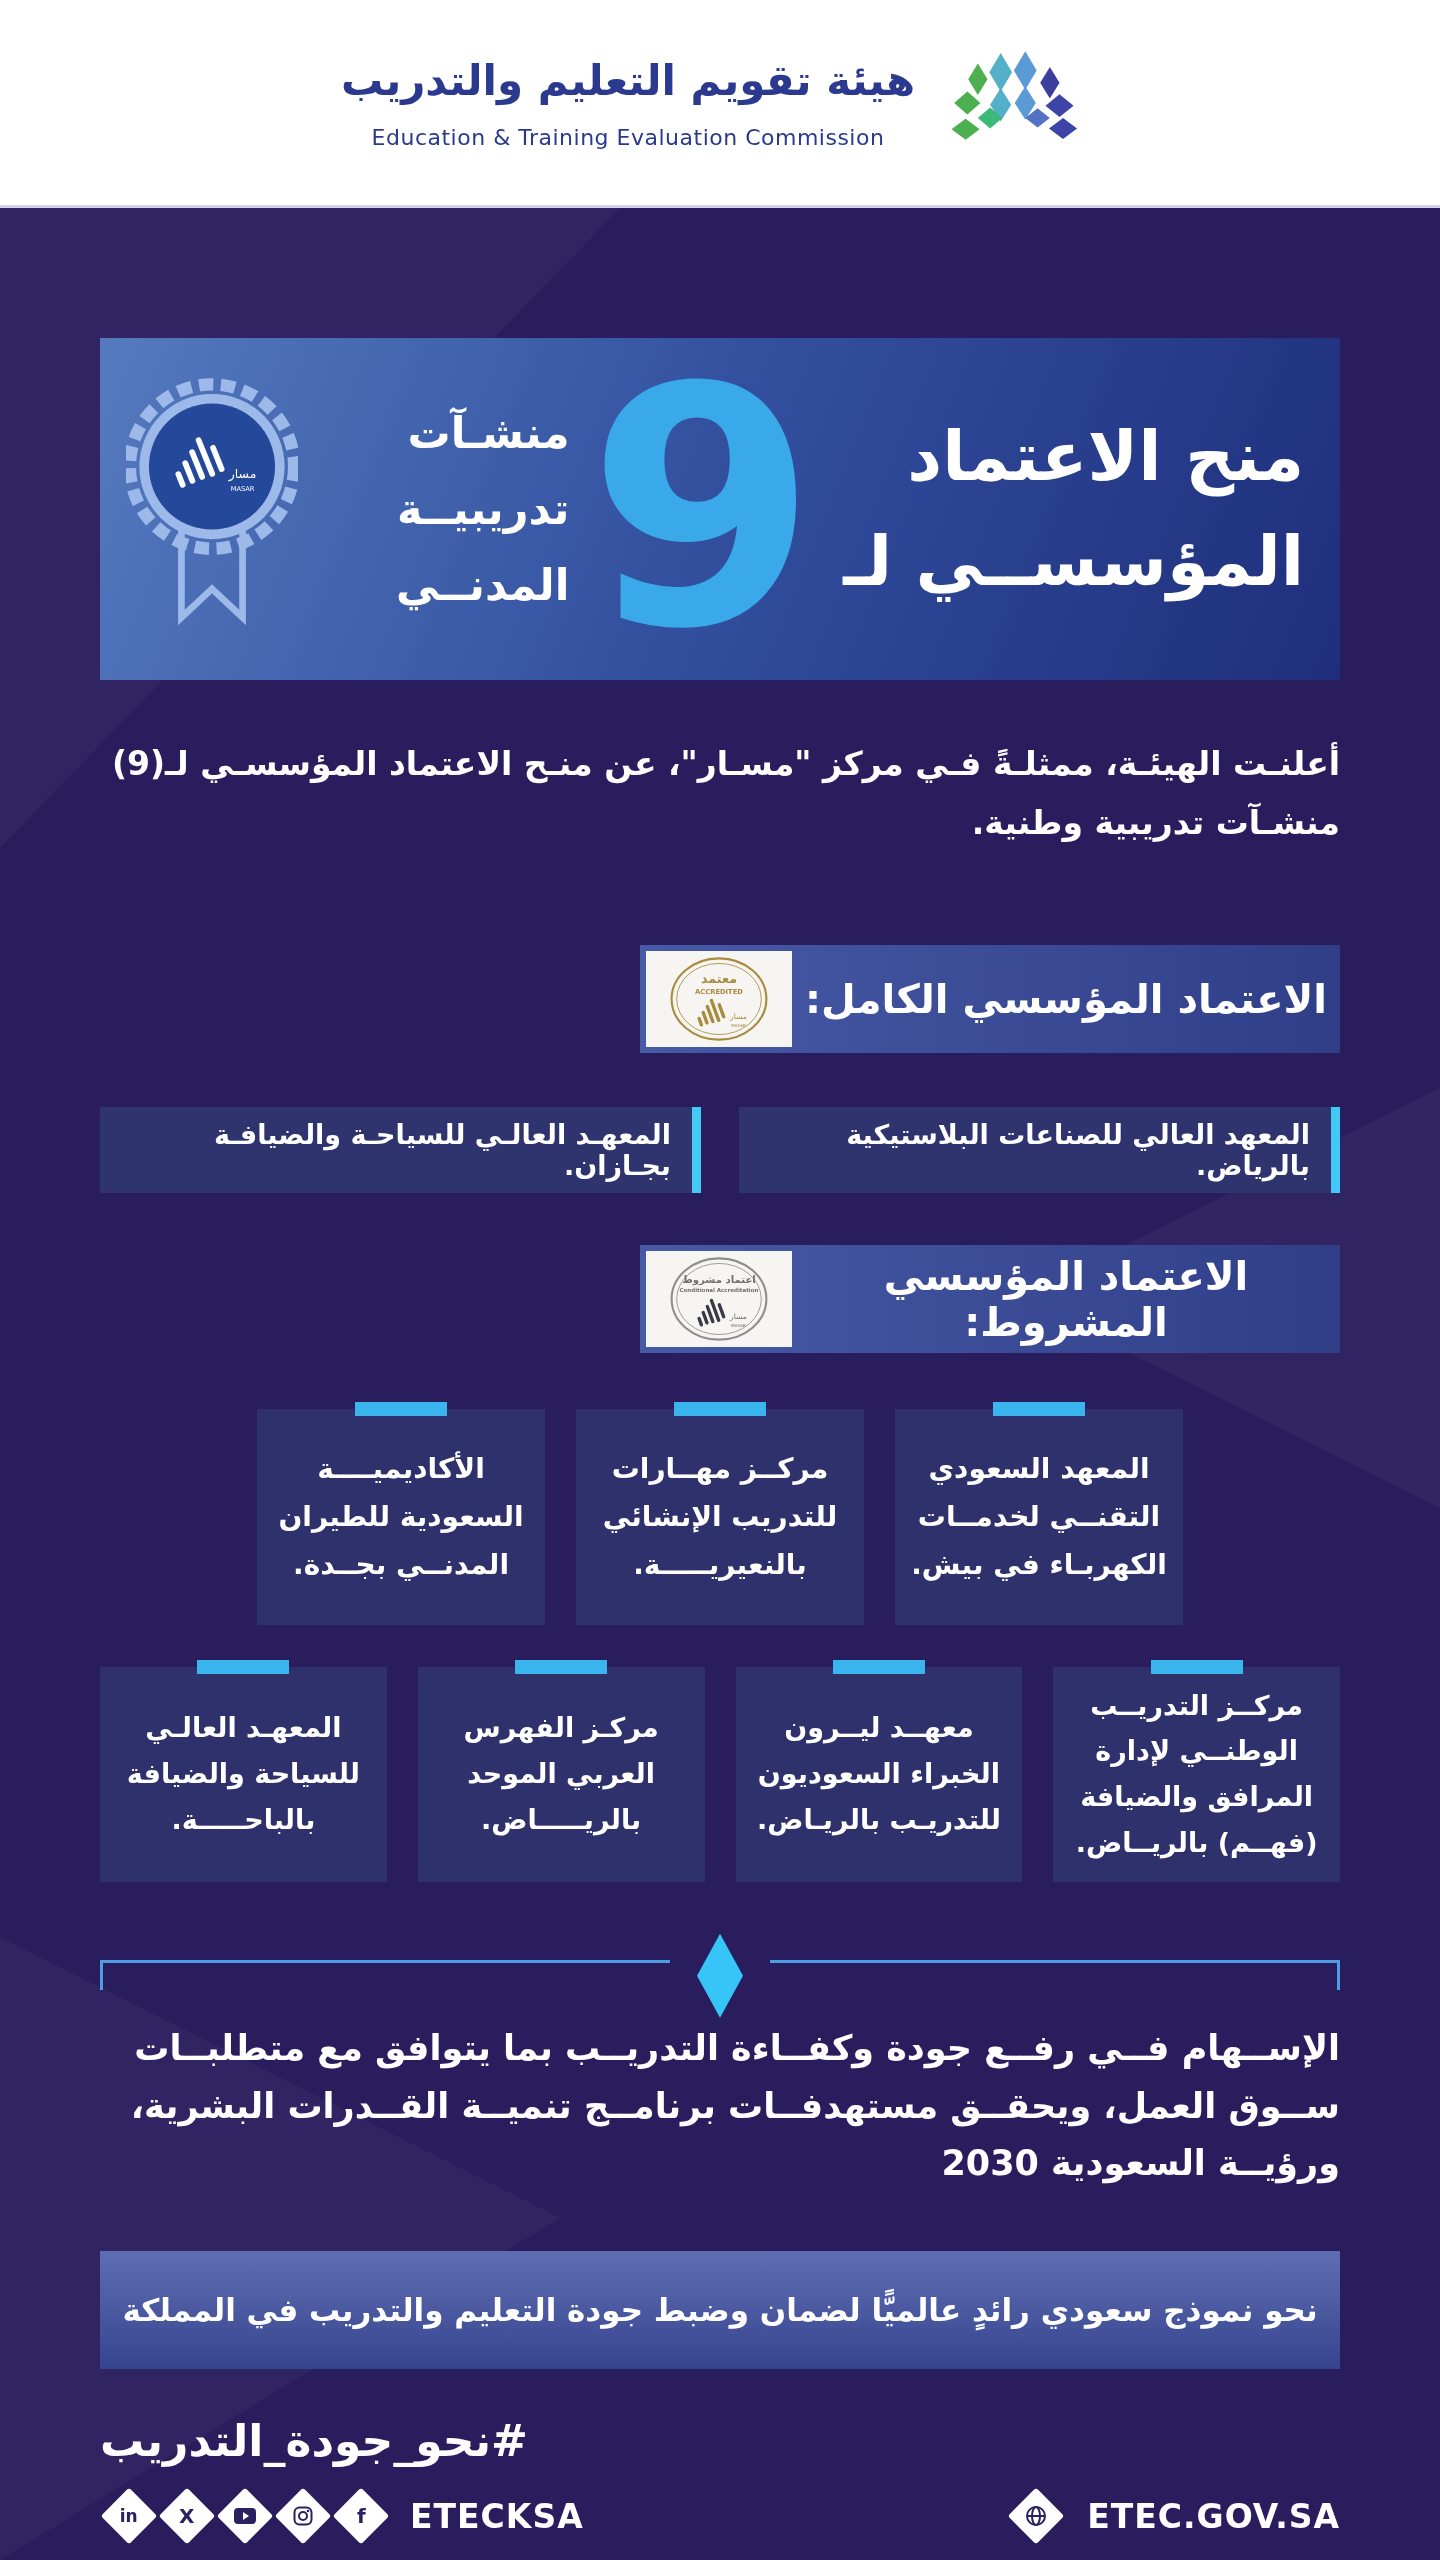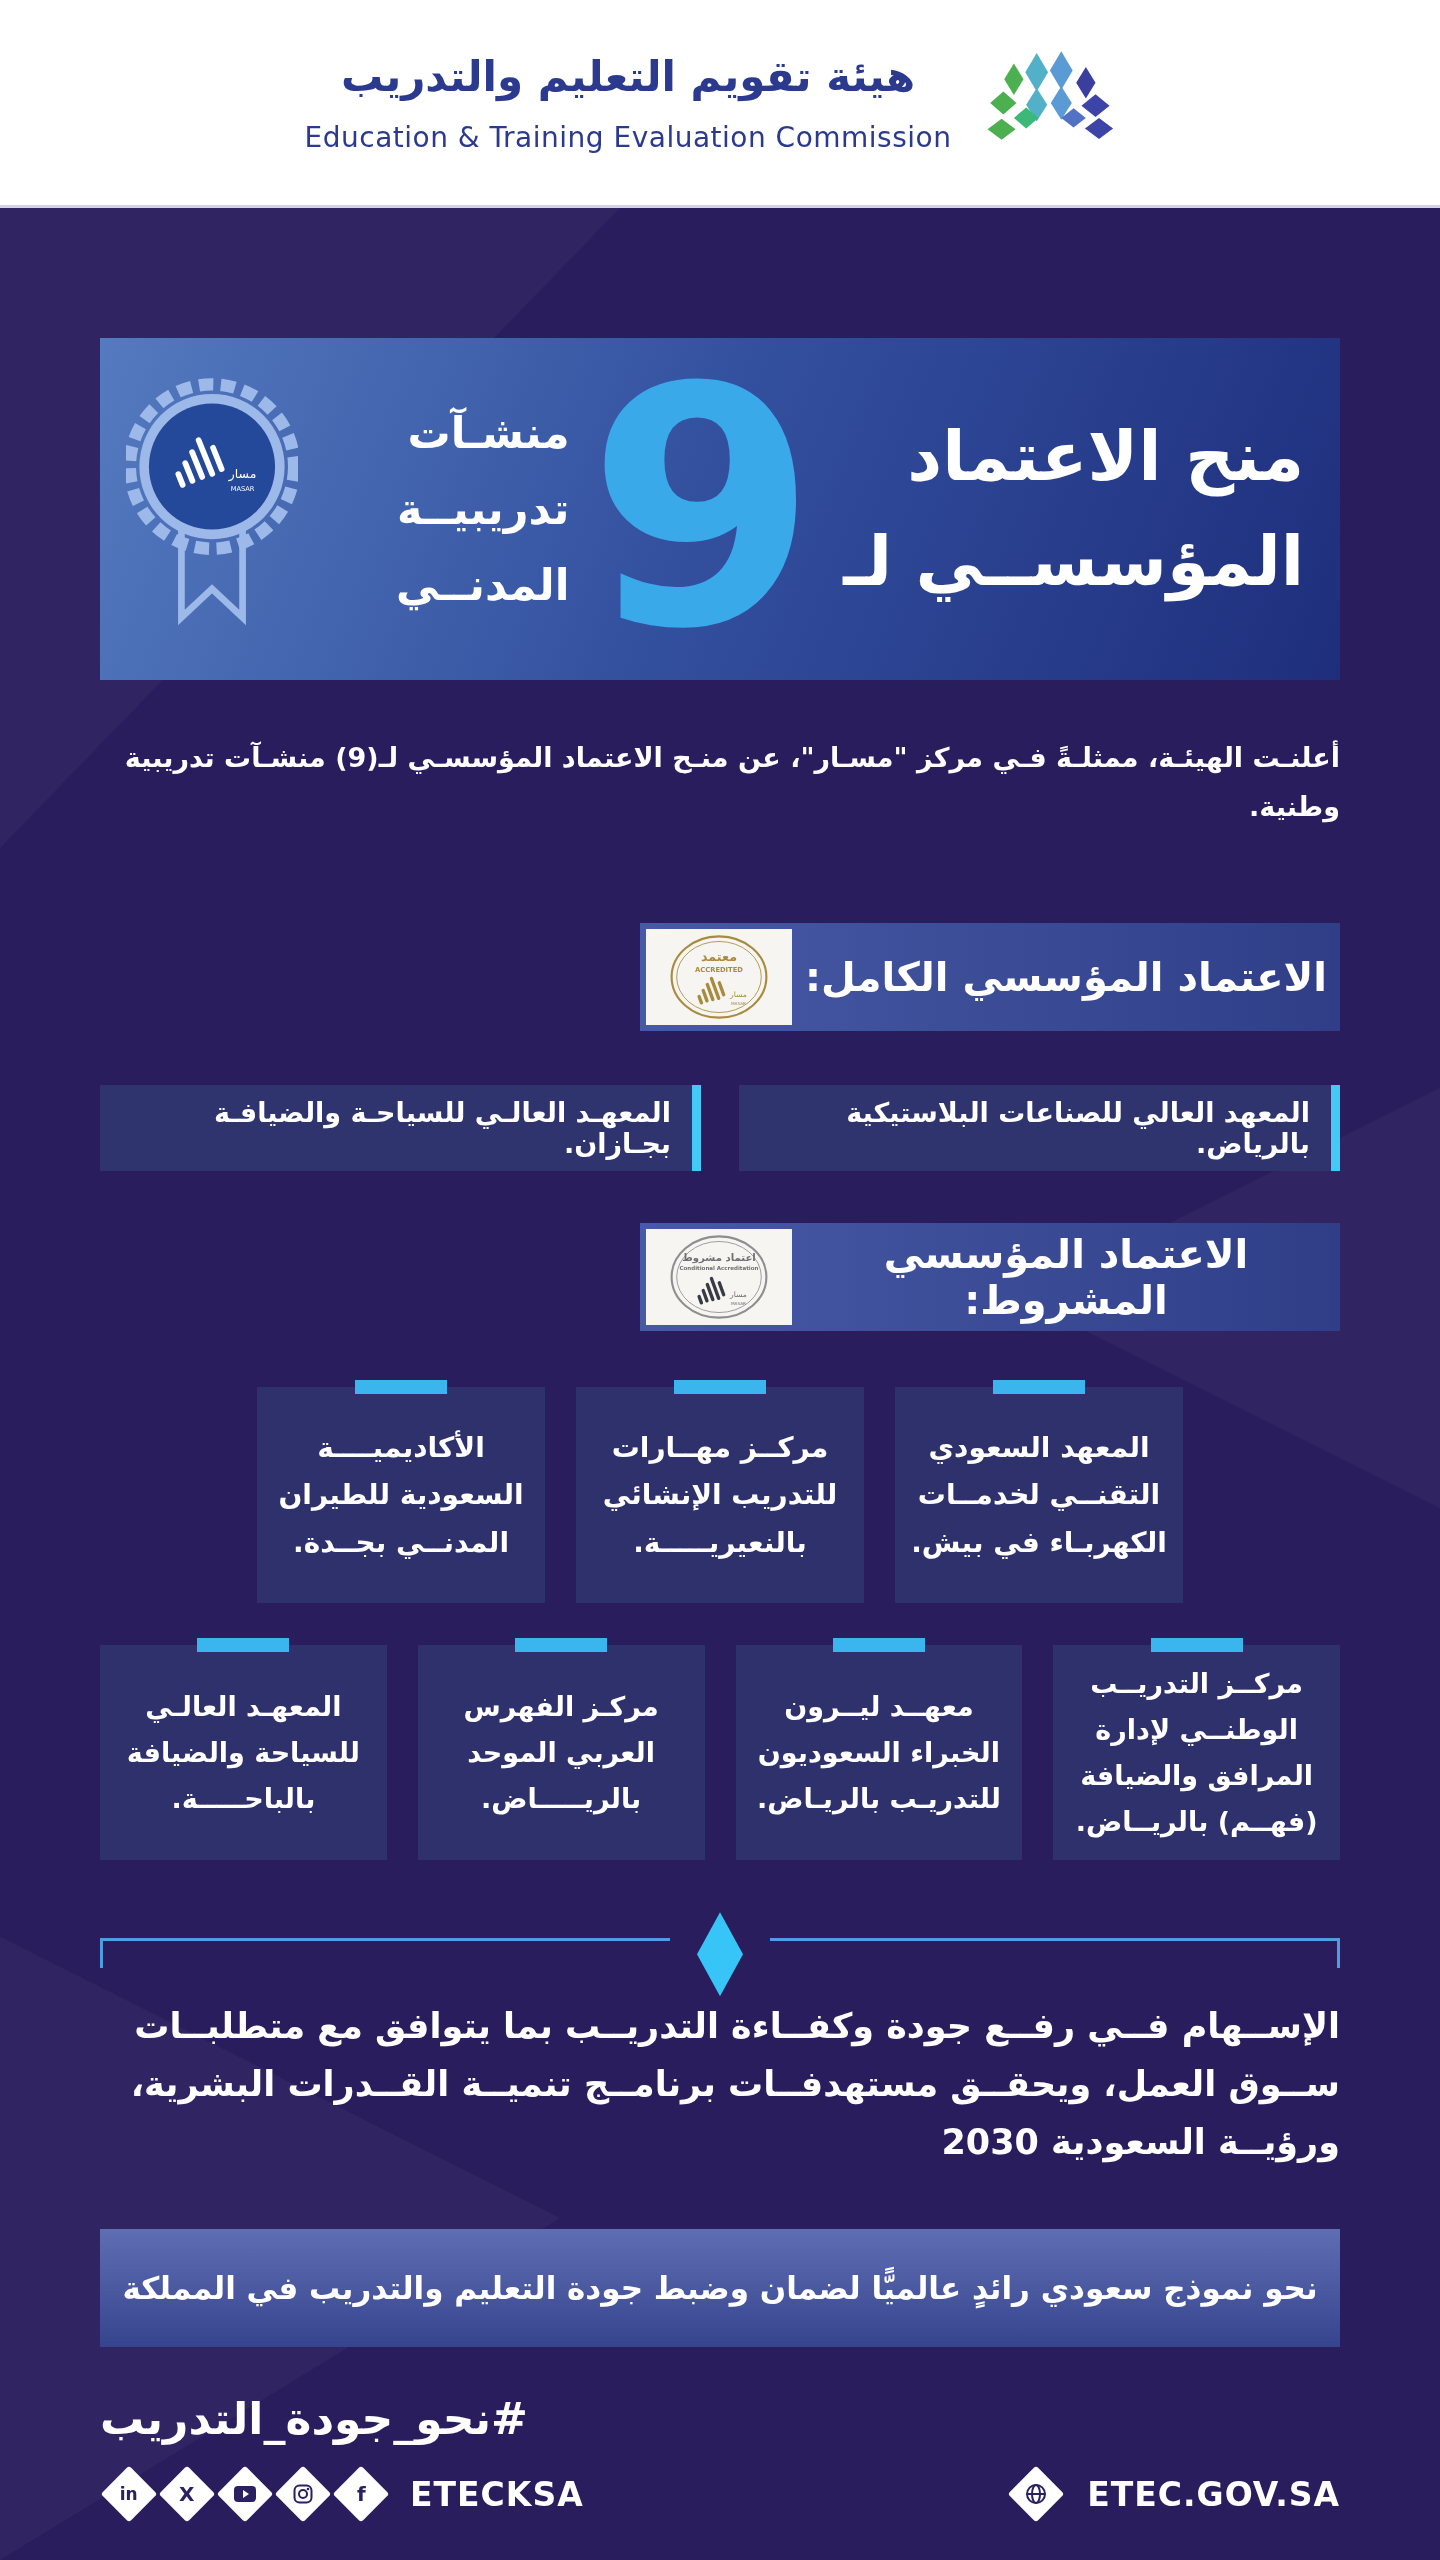--- a/index.html
+++ b/index.html
@@ -12,7 +12,7 @@
     border-bottom:3px solid #d5d2e8; display:flex; align-items:center; justify-content:center; gap:26px; }
   .logo-text { text-align:center; }
   .logo-ar { font-size:42px; font-weight:bold; color:#2b3a8f; direction:rtl; }
-  .logo-en { font-size:28px; color:#2b3a8f; margin-top:20px; letter-spacing:0.5px; }
+  .logo-en { font-size:22px; color:#2b3a8f; margin-top:20px; letter-spacing:0.5px; }
 
   
   .content { position:relative; z-index:1; padding:0 100px; }

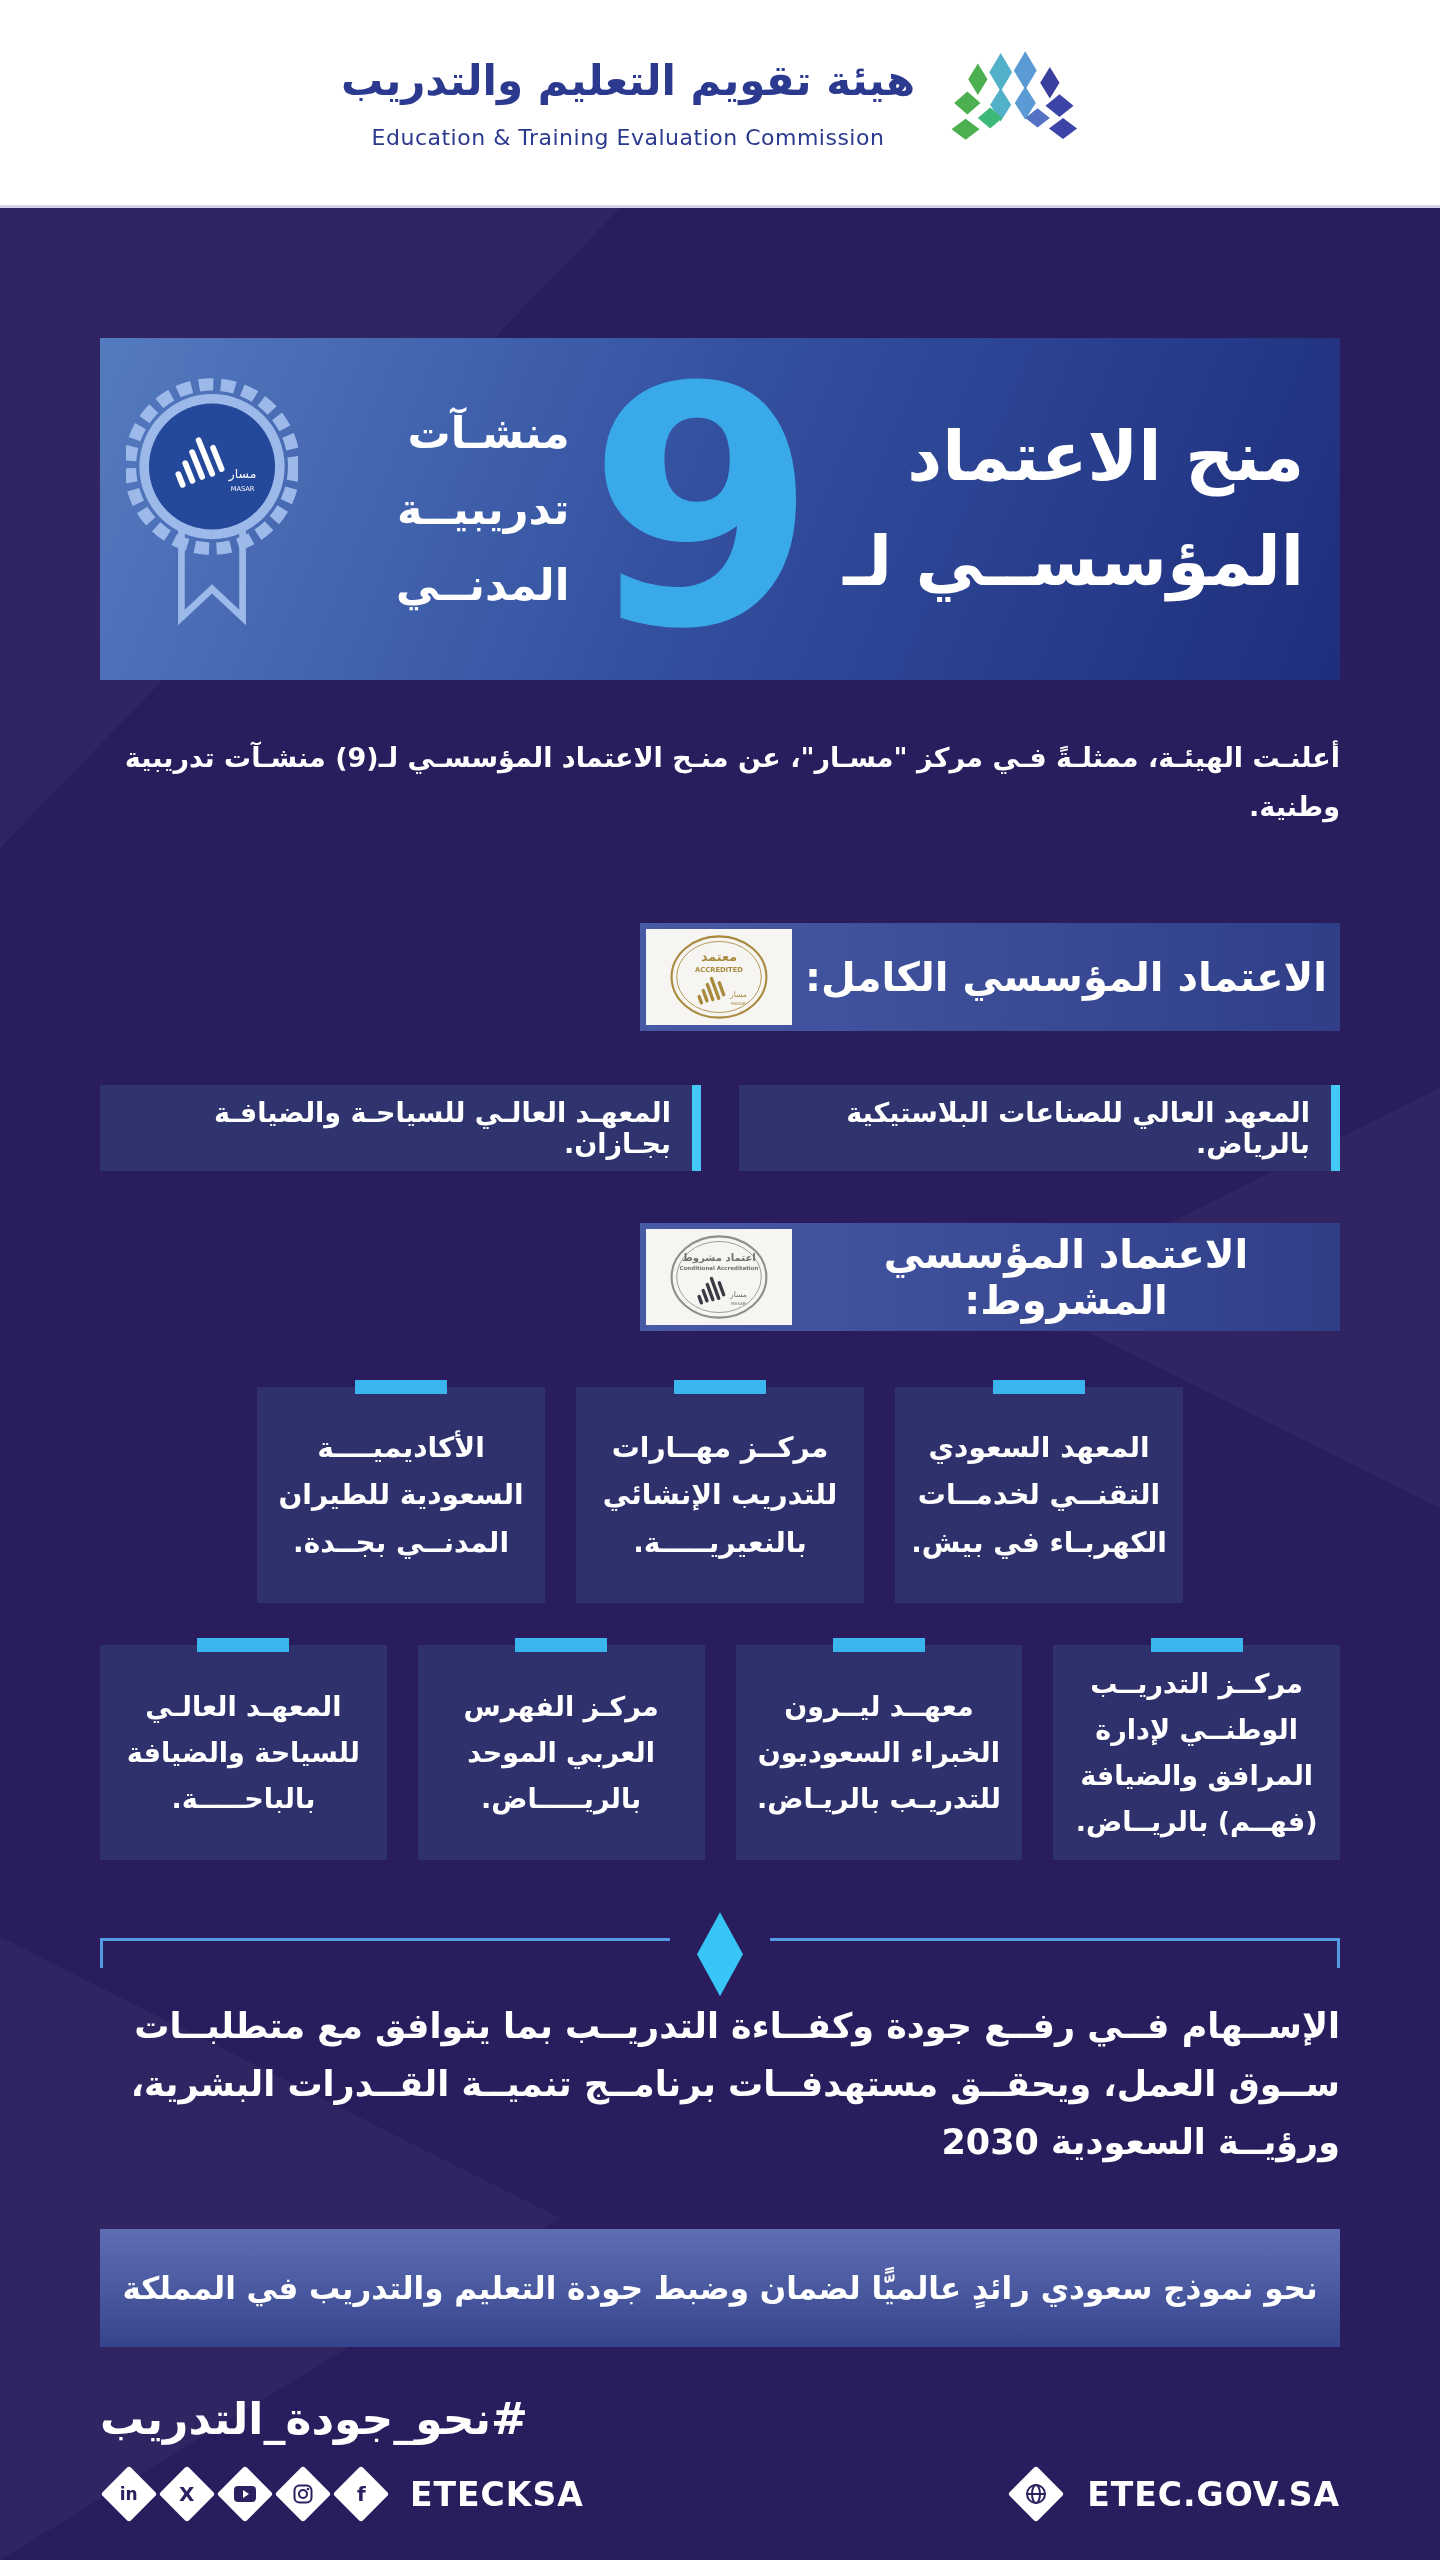--- a/index.html
+++ b/index.html
@@ -34,7 +34,7 @@
 
   
   .intro { margin-top:54px; direction:rtl; text-align:right; color:#ffffff;
-    font-size:27px; font-weight:bold; line-height:1.8; }
+    font-size:33px; font-weight:bold; line-height:1.8; }
 
   
   .section-row { display:flex; justify-content:flex-end; }

